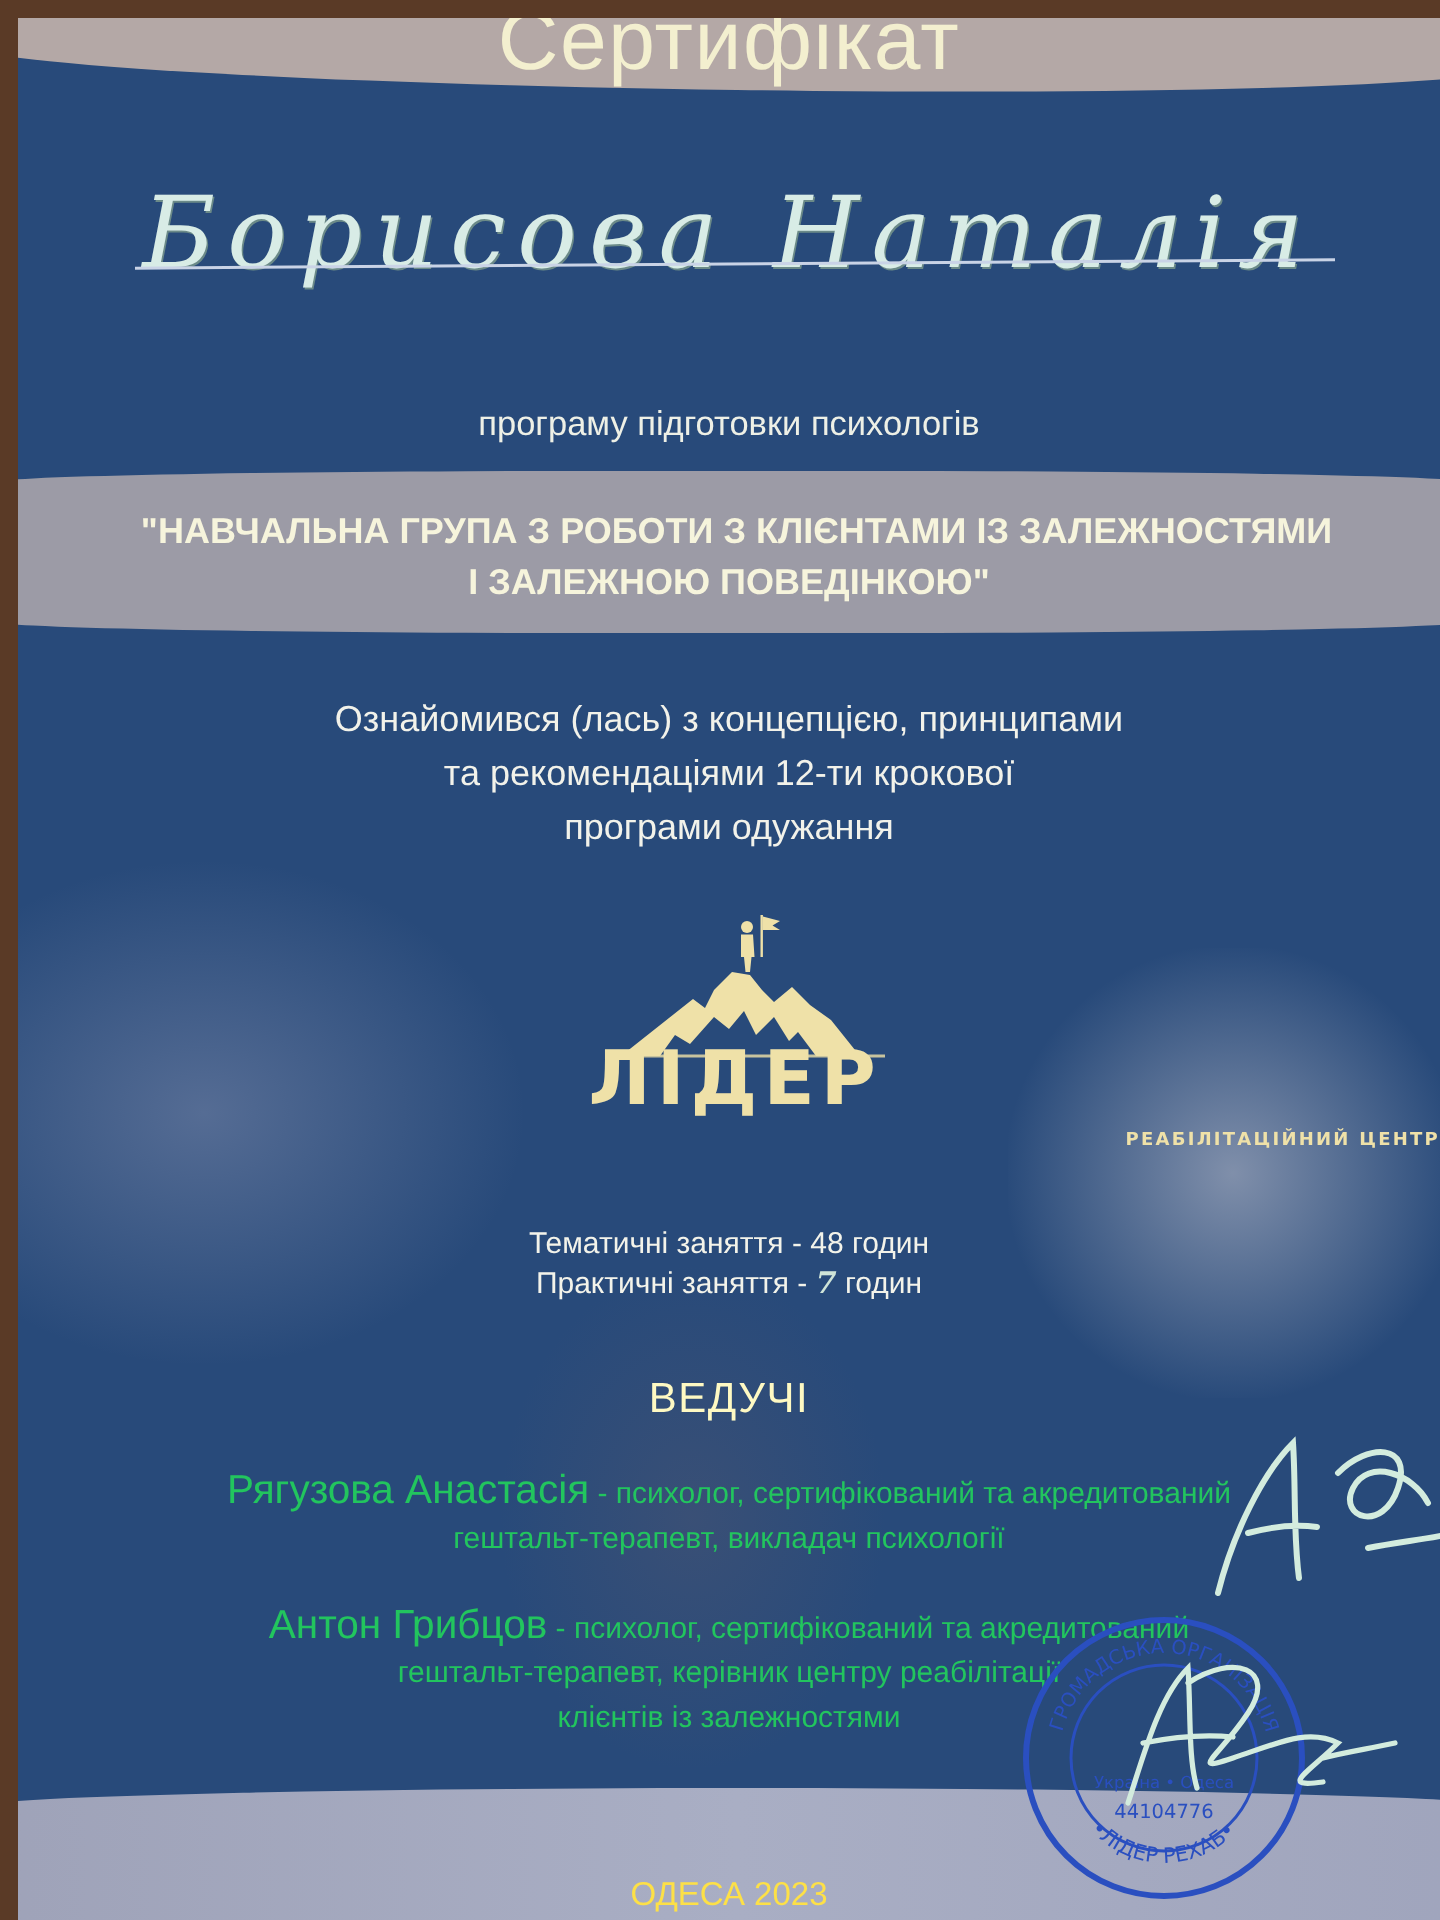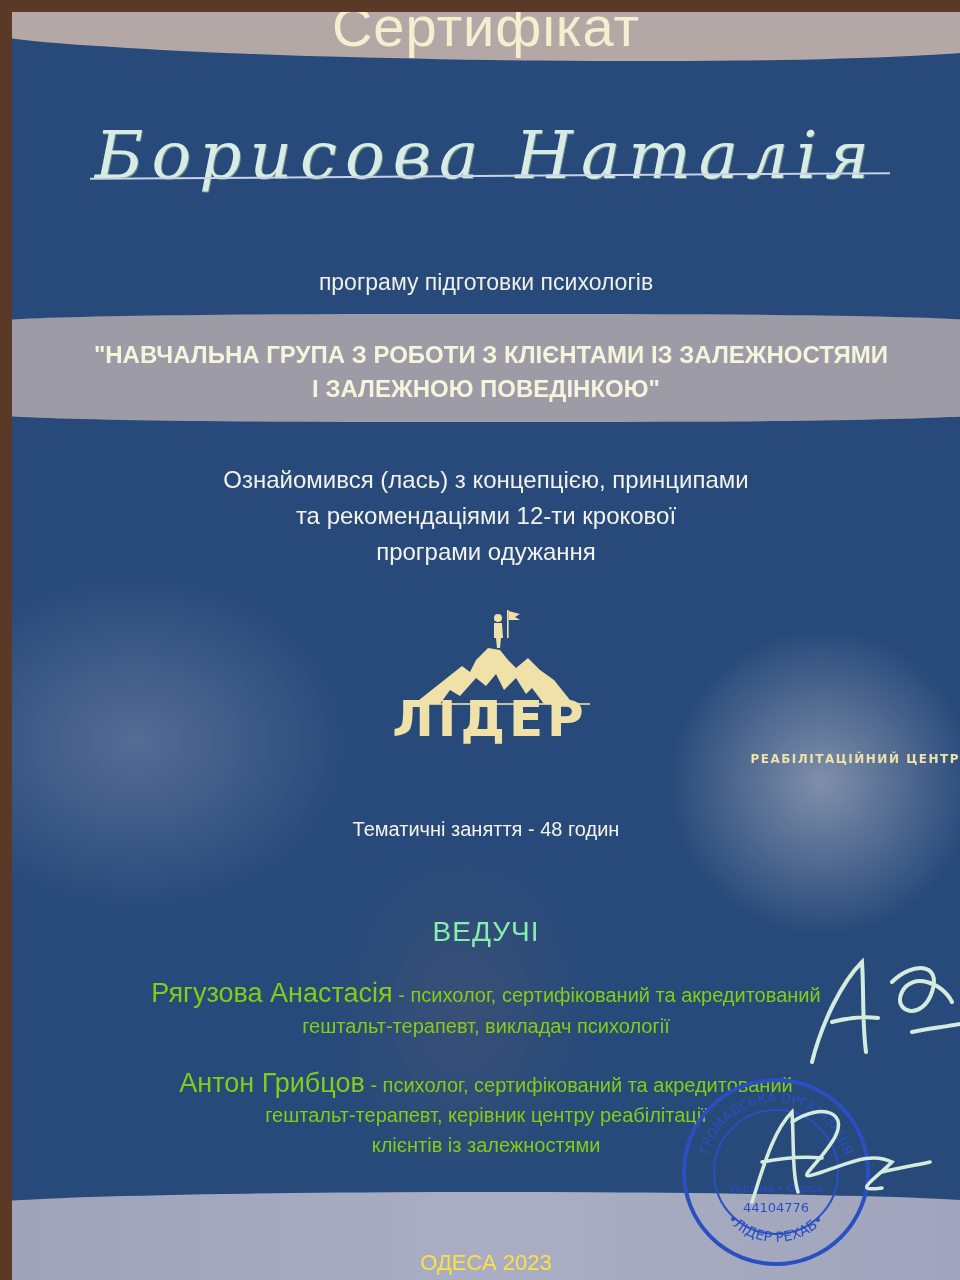--- a/index.html
+++ b/index.html
@@ -135,6 +135,11 @@
 
   <div class="line hours">
     <div>Тематичні заняття - 48 годин</div>
+    <div>
+      <span>Практичні заняття -</span>
+      <span class="hw">7</span>
+      <span>годин</span>
+    </div>
   </div>
 
   <div class="line leaders-h">ВЕДУЧІ</div>

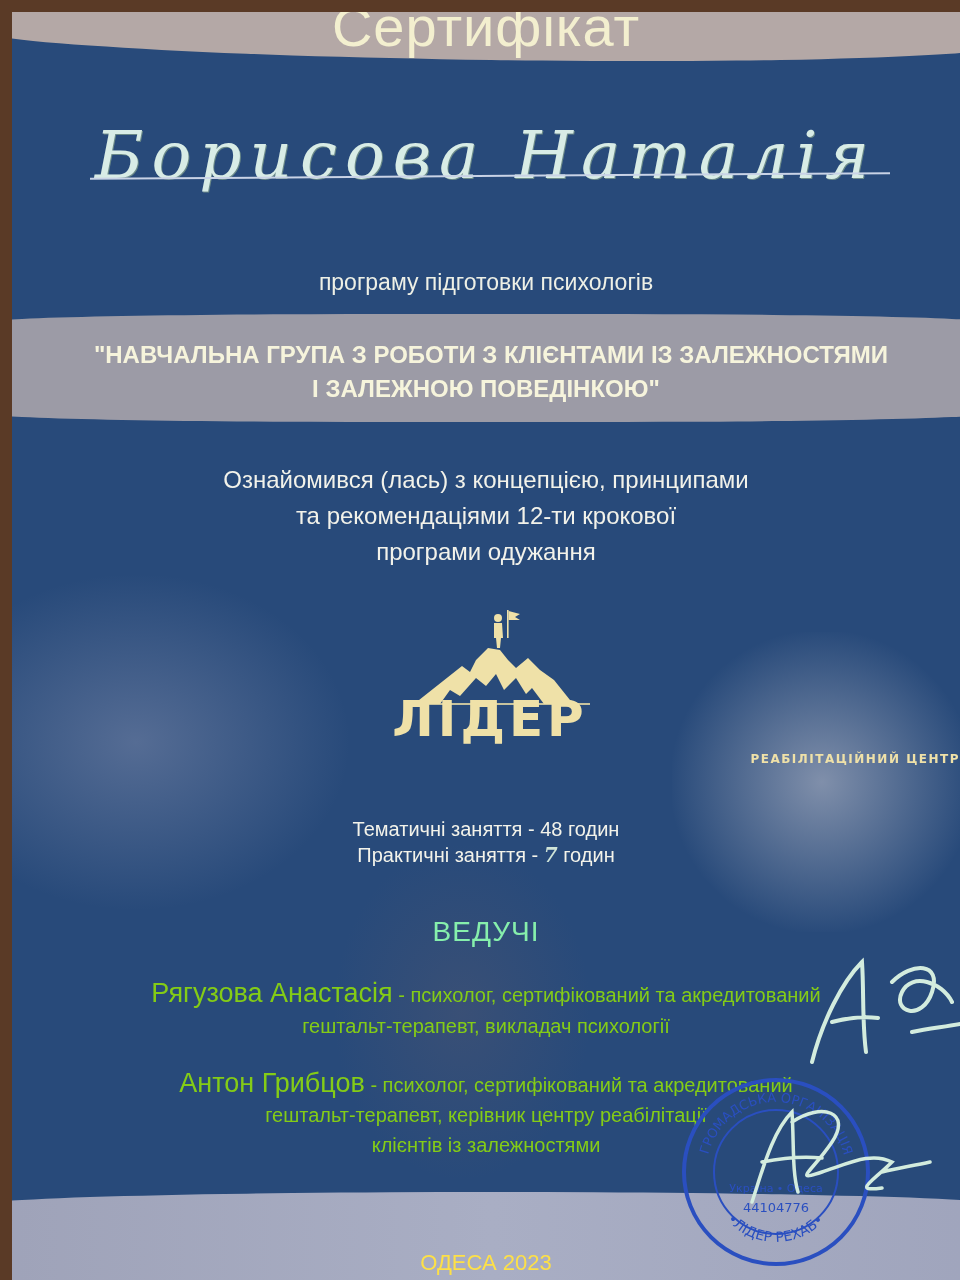--- a/index.html
+++ b/index.html
@@ -77,7 +77,7 @@
   }
   .hours { top: 804px; font-size: 20px; line-height: 26px; color: #f3f3ea; }
   .hours .hw { font-family: "DejaVu Serif", serif; font-style: italic; color: #cfe4d8; font-weight: bold; }
-  .leaders-h { top: 904px; font-size: 28px; color: #86efac; letter-spacing: 1px; }
+  .leaders-h { top: 904px; font-size: 28px; color: #fef9c3; letter-spacing: 1px; }
   .leader { position: absolute; left: 0; width: 948px; text-align: center; color: #84cc16; }
   .leader .nm { font-size: 27px; }
   .leader .ds { font-size: 20px; }

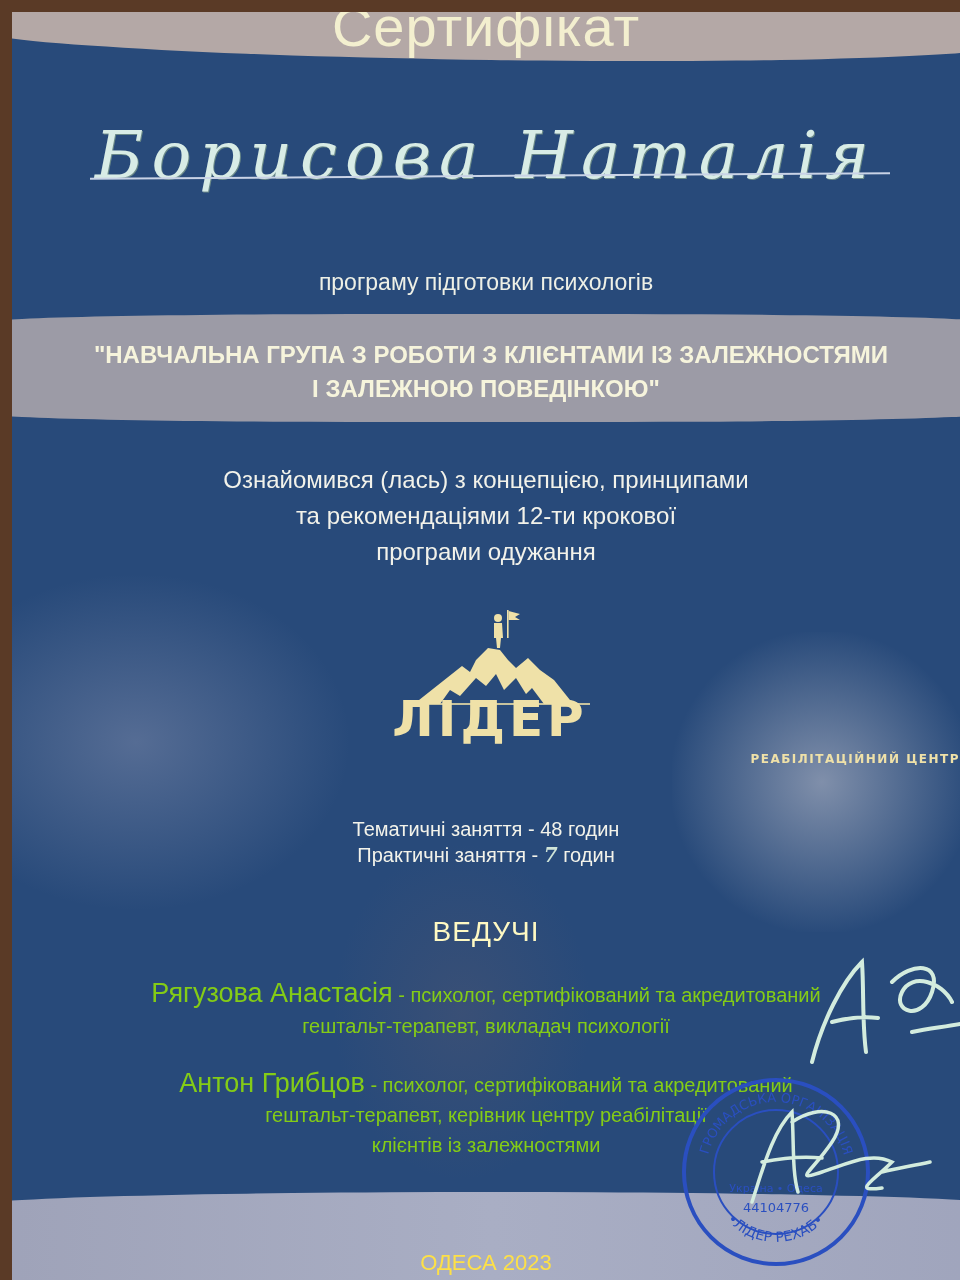--- a/index.html
+++ b/index.html
@@ -78,7 +78,7 @@
   .hours { top: 804px; font-size: 20px; line-height: 26px; color: #f3f3ea; }
   .hours .hw { font-family: "DejaVu Serif", serif; font-style: italic; color: #cfe4d8; font-weight: bold; }
   .leaders-h { top: 904px; font-size: 28px; color: #fef9c3; letter-spacing: 1px; }
-  .leader { position: absolute; left: 0; width: 948px; text-align: center; color: #84cc16; }
+  .leader { position: absolute; left: 0; width: 948px; text-align: center; color: #22c55e; }
   .leader .nm { font-size: 27px; }
   .leader .ds { font-size: 20px; }
   .l1a { top: 966px; }

